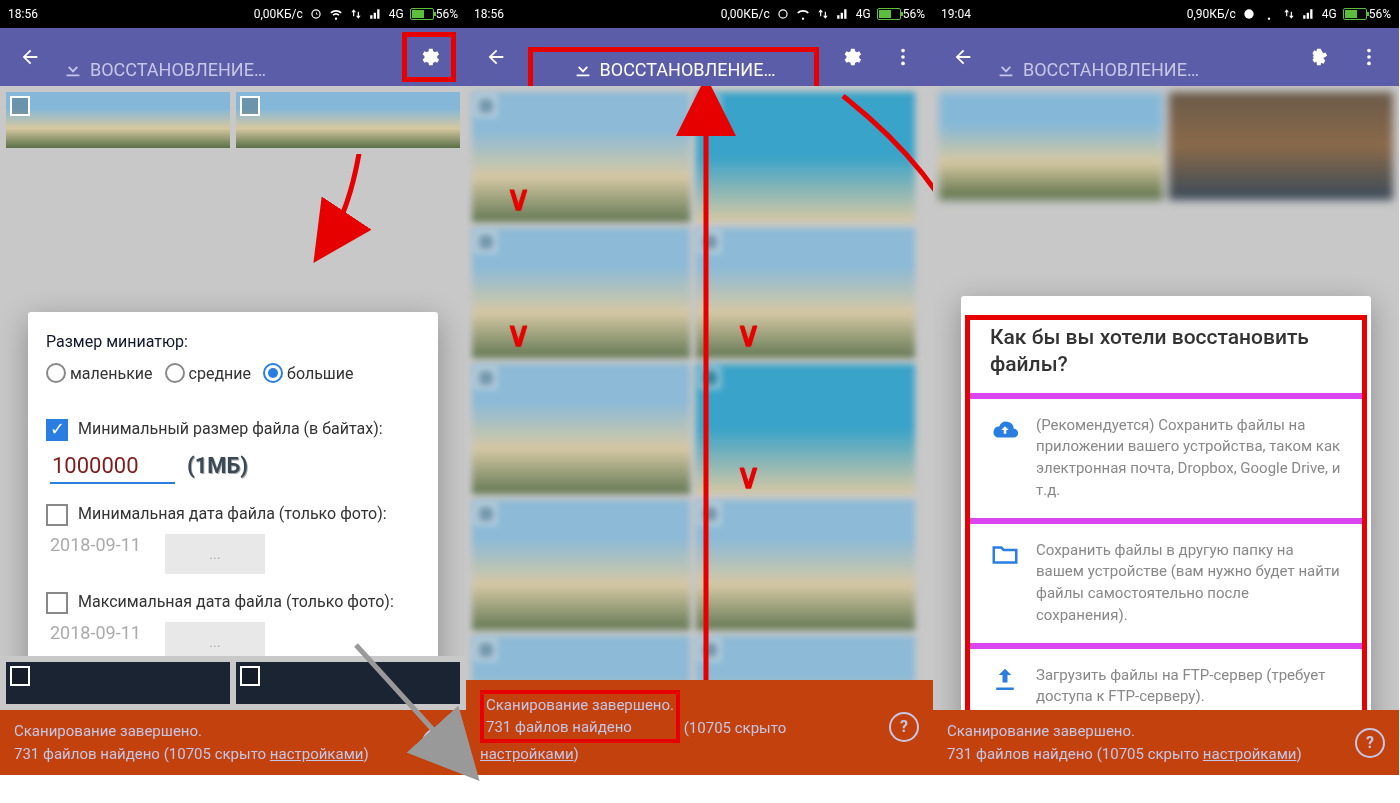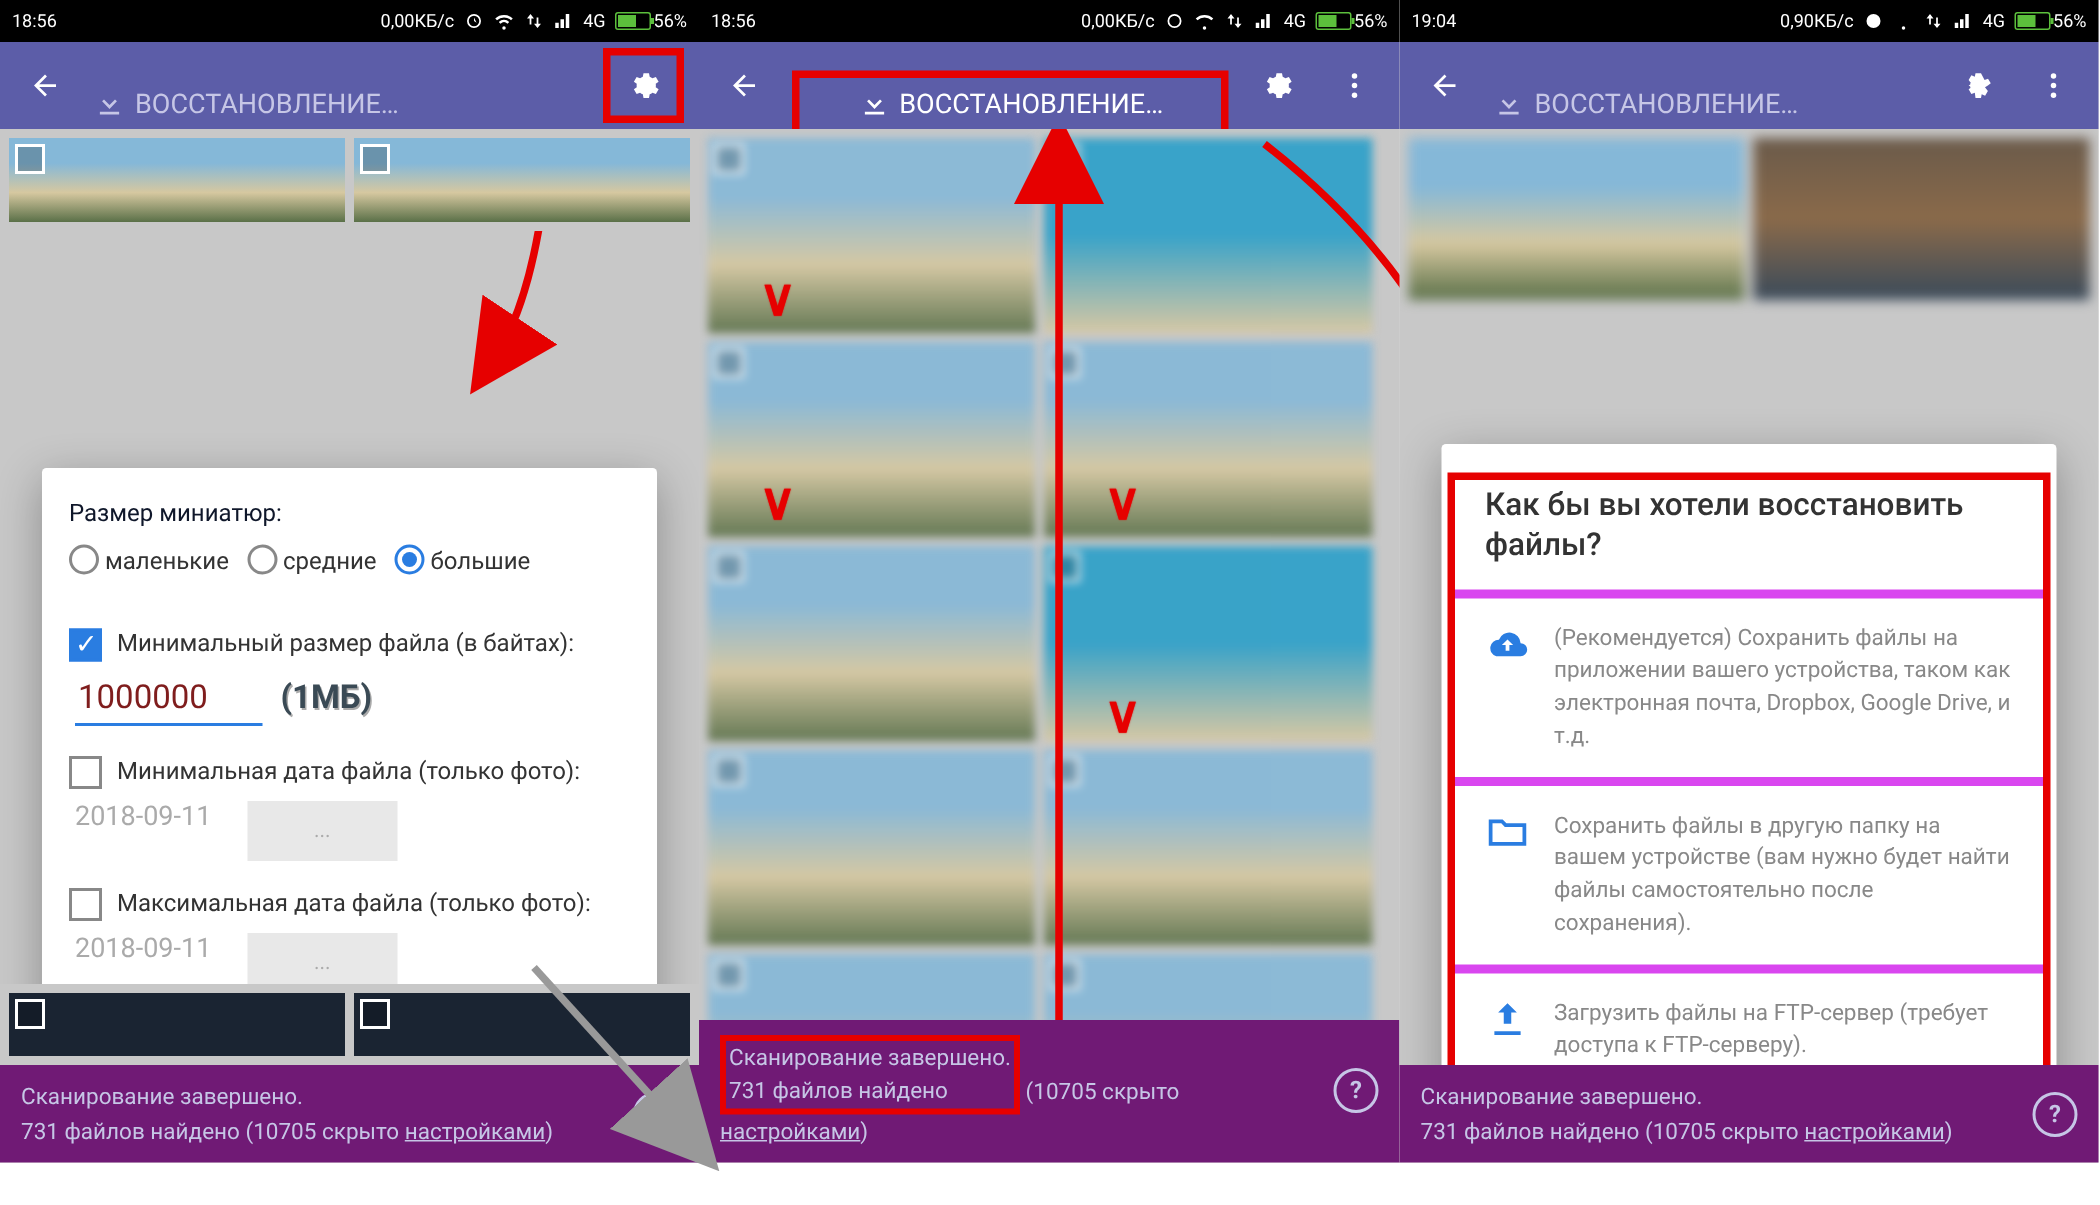--- a/index.html
+++ b/index.html
@@ -24,7 +24,7 @@
 .thumb.pool { background: linear-gradient(180deg, #2a9fc9 50%, #d8c8a0 100%); }
 .thumb.beach { background: linear-gradient(180deg, #85b8d8 30%, #d6c8a0 65%, #5a7048 100%); }
 .thumb .chk { position: absolute; top: 4px; left: 4px; width: 20px; height: 20px; border: 2px solid #fff; background: rgba(0,0,0,0.2); filter: blur(0px); }
-.bottom-bar { background: #701a75; color: #c6c6e6; padding: 10px 14px; font-size: 15px; line-height: 1.5; display: flex; align-items: center; justify-content: space-between; }
+.bottom-bar { background: #c2410c; color: #c6c6e6; padding: 10px 14px; font-size: 15px; line-height: 1.5; display: flex; align-items: center; justify-content: space-between; }
 .bottom-text u { text-decoration: underline; }
 .help-icon { width: 30px; height: 30px; border: 2px solid #c6c6e6; border-radius: 50%; display: flex; align-items: center; justify-content: center; color: #c6c6e6; font-weight: bold; font-size: 16px; margin-left: 10px; flex-shrink: 0; }
 

